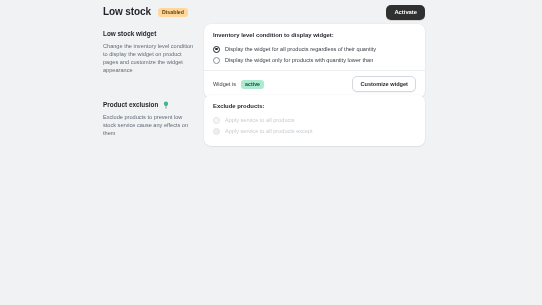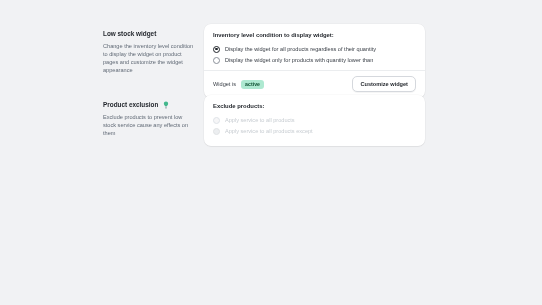--- a/index.html
+++ b/index.html
@@ -239,6 +239,11 @@
 
 <div class="page">
 
+  <div class="page-header">
+    <span class="page-title">Low stock</span>
+    <span class="badge badge-disabled">Disabled</span>
+    <button class="activate-button">Activate</button>
+  </div>
 
   <div class="section section-1">
 

